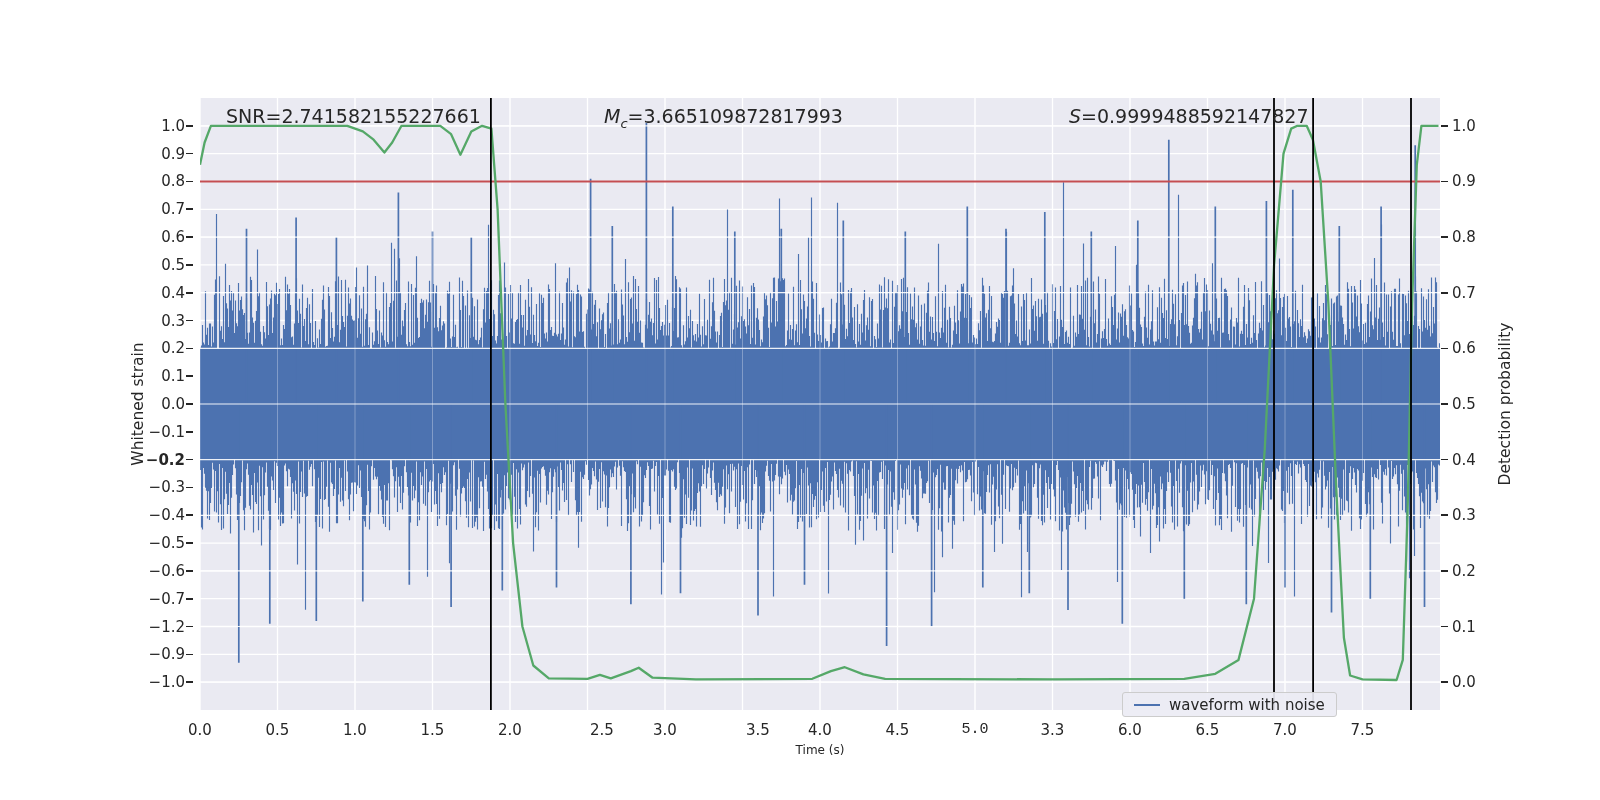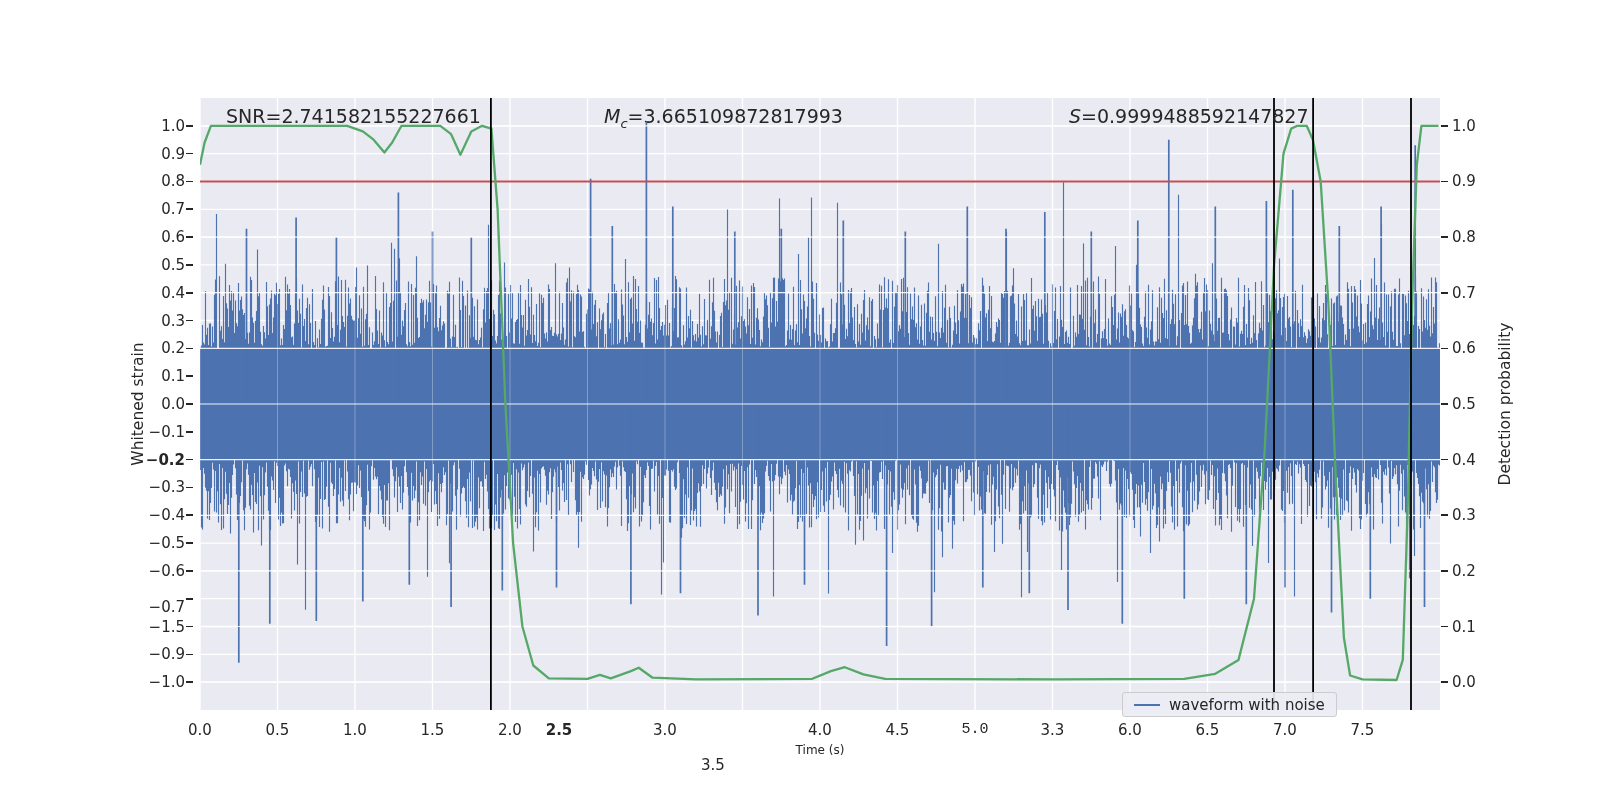--- a/index.html
+++ b/index.html
@@ -175,7 +175,7 @@
       <div class="tick-dash" style="left: 186px; top: 542.291px;"></div>
       <div class="tick-label yl" style="left: 133px; top: 562.909px;">−0.6</div>
       <div class="tick-dash" style="left: 186px; top: 570.109px;"></div>
-      <div class="tick-label yl" style="left: 133px; top: 590.727px; margin-top: 8px;">−0.7</div>
+      <div class="tick-label yl" style="left: 133px; top: 590.727px;">−0.7</div>
       <div class="tick-dash" style="left: 186px; top: 597.927px;"></div>
       <div class="tick-label yl" style="left: 133px; top: 618.545px;">−1.5</div>
       <div class="tick-dash" style="left: 186px; top: 625.745px;"></div>

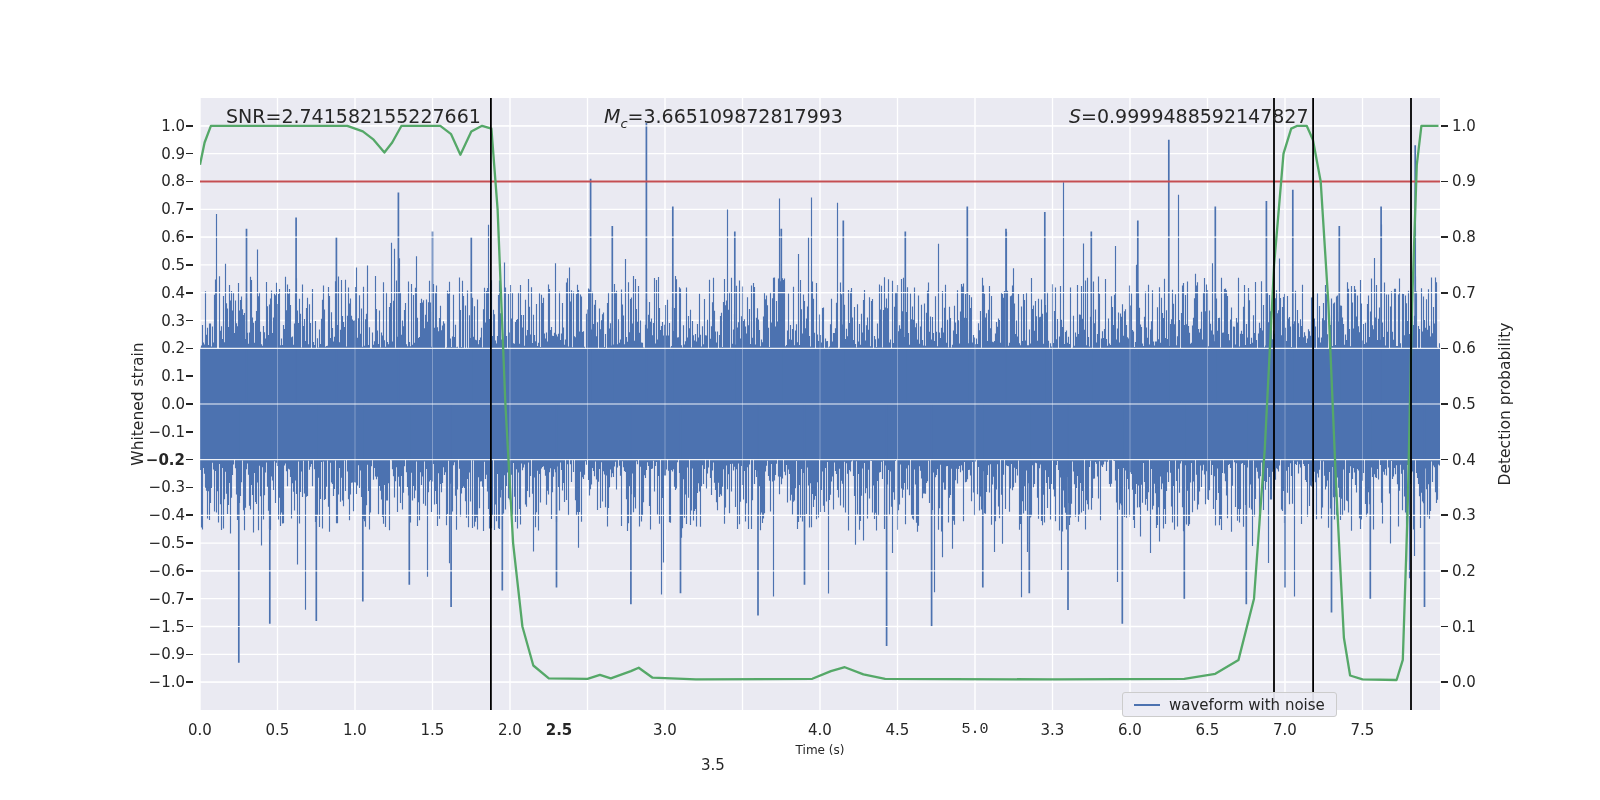--- a/index.html
+++ b/index.html
@@ -177,7 +177,7 @@
       <div class="tick-dash" style="left: 186px; top: 570.109px;"></div>
       <div class="tick-label yl" style="left: 133px; top: 590.727px;">−0.7</div>
       <div class="tick-dash" style="left: 186px; top: 597.927px;"></div>
-      <div class="tick-label yl" style="left: 133px; top: 618.545px;">−1.5</div>
+      <div class="tick-label yl" style="left: 133px; top: 618.545px;">−1.2</div>
       <div class="tick-dash" style="left: 186px; top: 625.745px;"></div>
       <div class="tick-label yl" style="left: 133px; top: 646.364px;">−0.9</div>
       <div class="tick-dash" style="left: 186px; top: 653.564px;"></div>

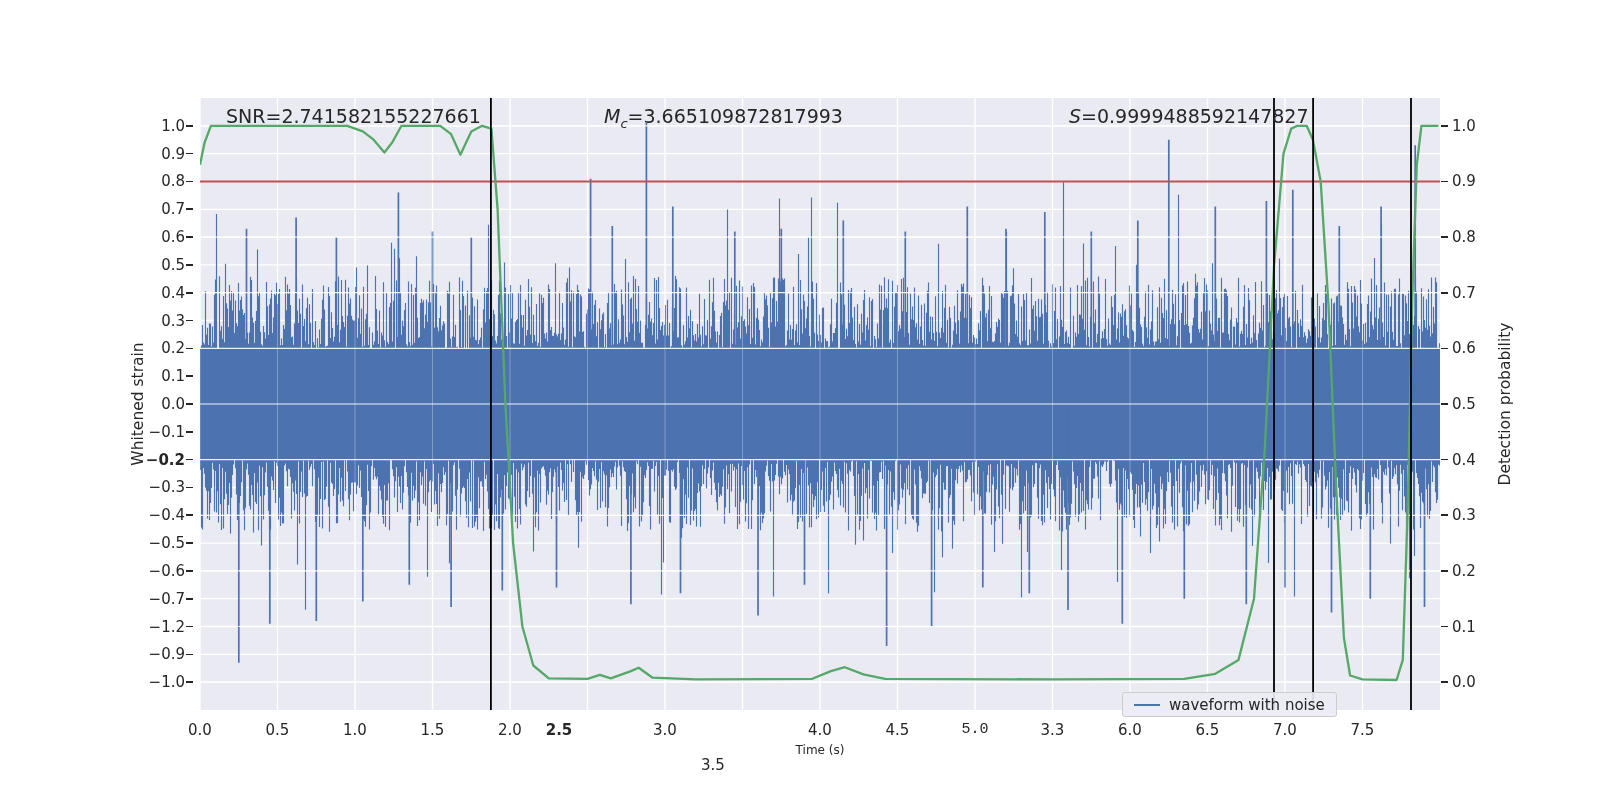--- a/index.html
+++ b/index.html
@@ -130,7 +130,7 @@
       <div class="tick-label xt" style="left: 325px; top: 722px;">1.0</div>
       <div class="tick-label xt" style="left: 402.5px; top: 722px;">1.5</div>
       <div class="tick-label xt" style="left: 480px; top: 722px;">2.0</div>
-      <div class="tick-label xt" style="left: 529px; top: 722px; font-weight: bold;">2.5</div>
+      <div class="tick-label xt" style="left: 572px; top: 722px;">2.5</div>
       <div class="tick-label xt" style="left: 635px; top: 722px;">3.0</div>
       <div class="tick-label xt" style="left: 683px; top: 722px; margin-top: 35px;">3.5</div>
       <div class="tick-label xt" style="left: 790px; top: 722px;">4.0</div>

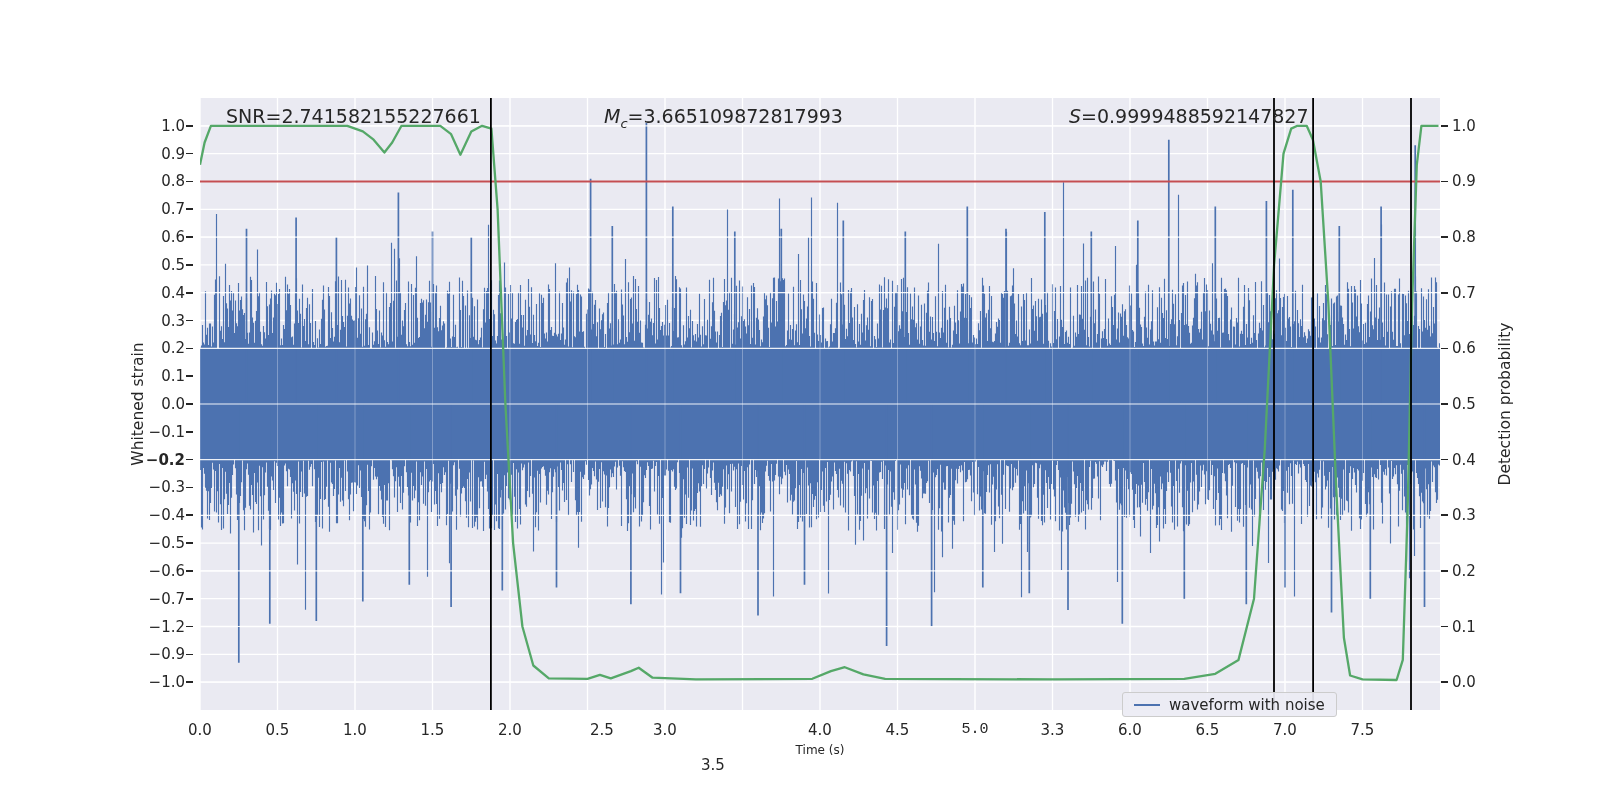--- a/index.html
+++ b/index.html
@@ -132,7 +132,7 @@
       <div class="tick-label xt" style="left: 480px; top: 722px;">2.0</div>
       <div class="tick-label xt" style="left: 572px; top: 722px;">2.5</div>
       <div class="tick-label xt" style="left: 635px; top: 722px;">3.0</div>
-      <div class="tick-label xt" style="left: 683px; top: 722px; margin-top: 35px;">3.5</div>
+      <div class="tick-label xt" style="left: 728px; top: 722px;">3.5</div>
       <div class="tick-label xt" style="left: 790px; top: 722px;">4.0</div>
       <div class="tick-label xt" style="left: 867.5px; top: 722px;">4.5</div>
       <div class="tick-label xt" style="left: 945px; top: 722px; font-family: Liberation Mono, monospace;">5.0</div>

